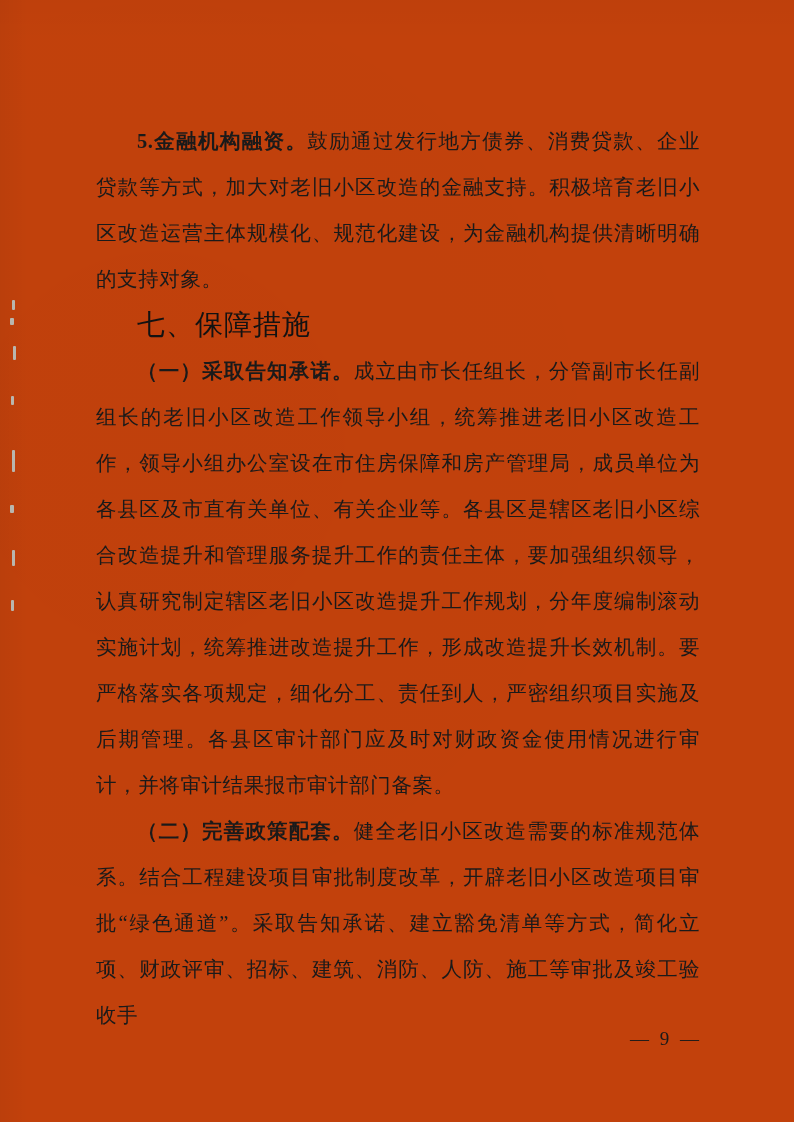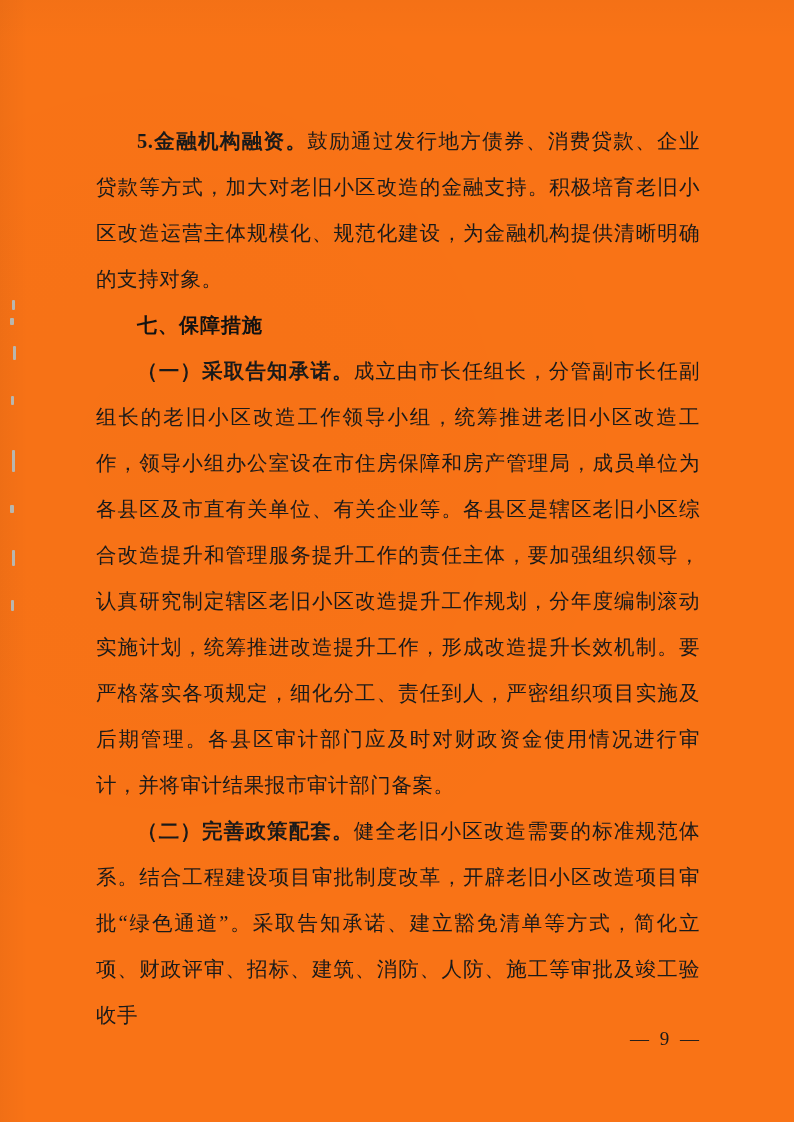--- a/index.html
+++ b/index.html
@@ -15,7 +15,7 @@
     width: 794px;
     height: 1122px;
     margin: 0 auto;
-    background: #f97316;
+    background: #c2410c;
     overflow: hidden;
   }
   

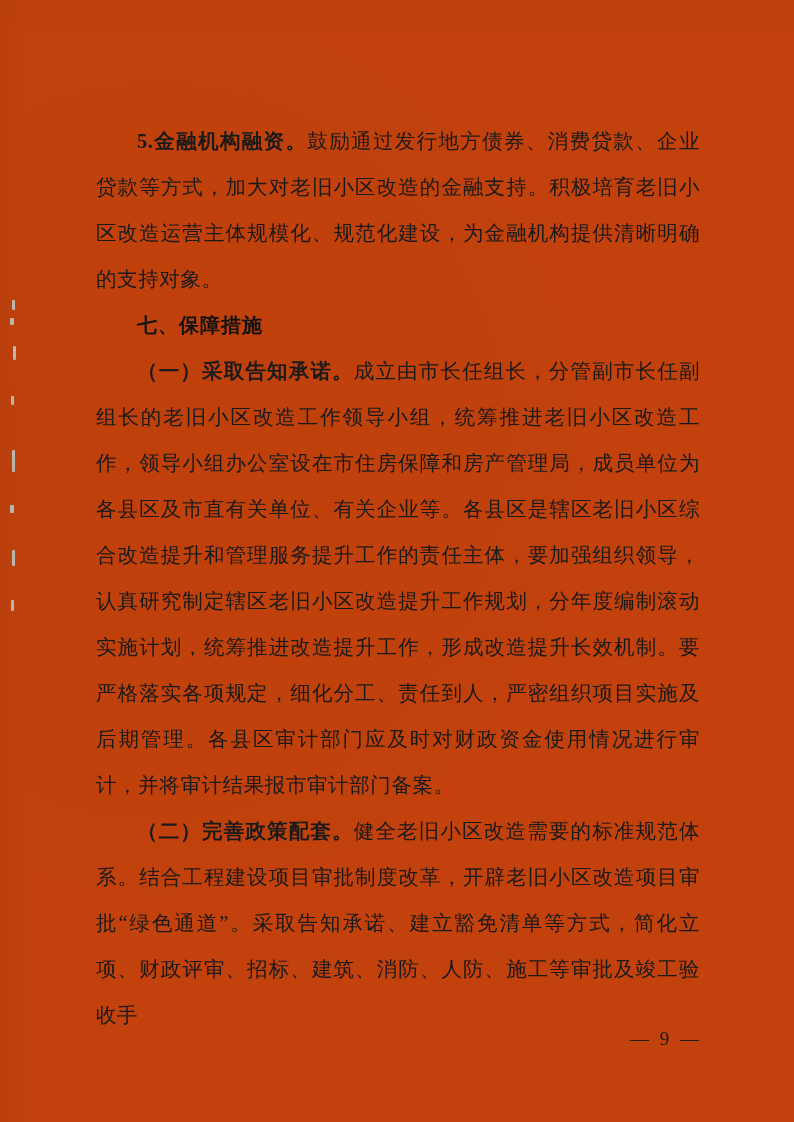--- a/index.html
+++ b/index.html
@@ -66,8 +66,8 @@
   }
   .heading {
     margin: 0;
-    font-size: 20px;
-    font-weight: bold;
+    font-size: 28px;
+    font-weight: normal;
     line-height: 46px;
     letter-spacing: 1px;
     text-indent: 41px;

